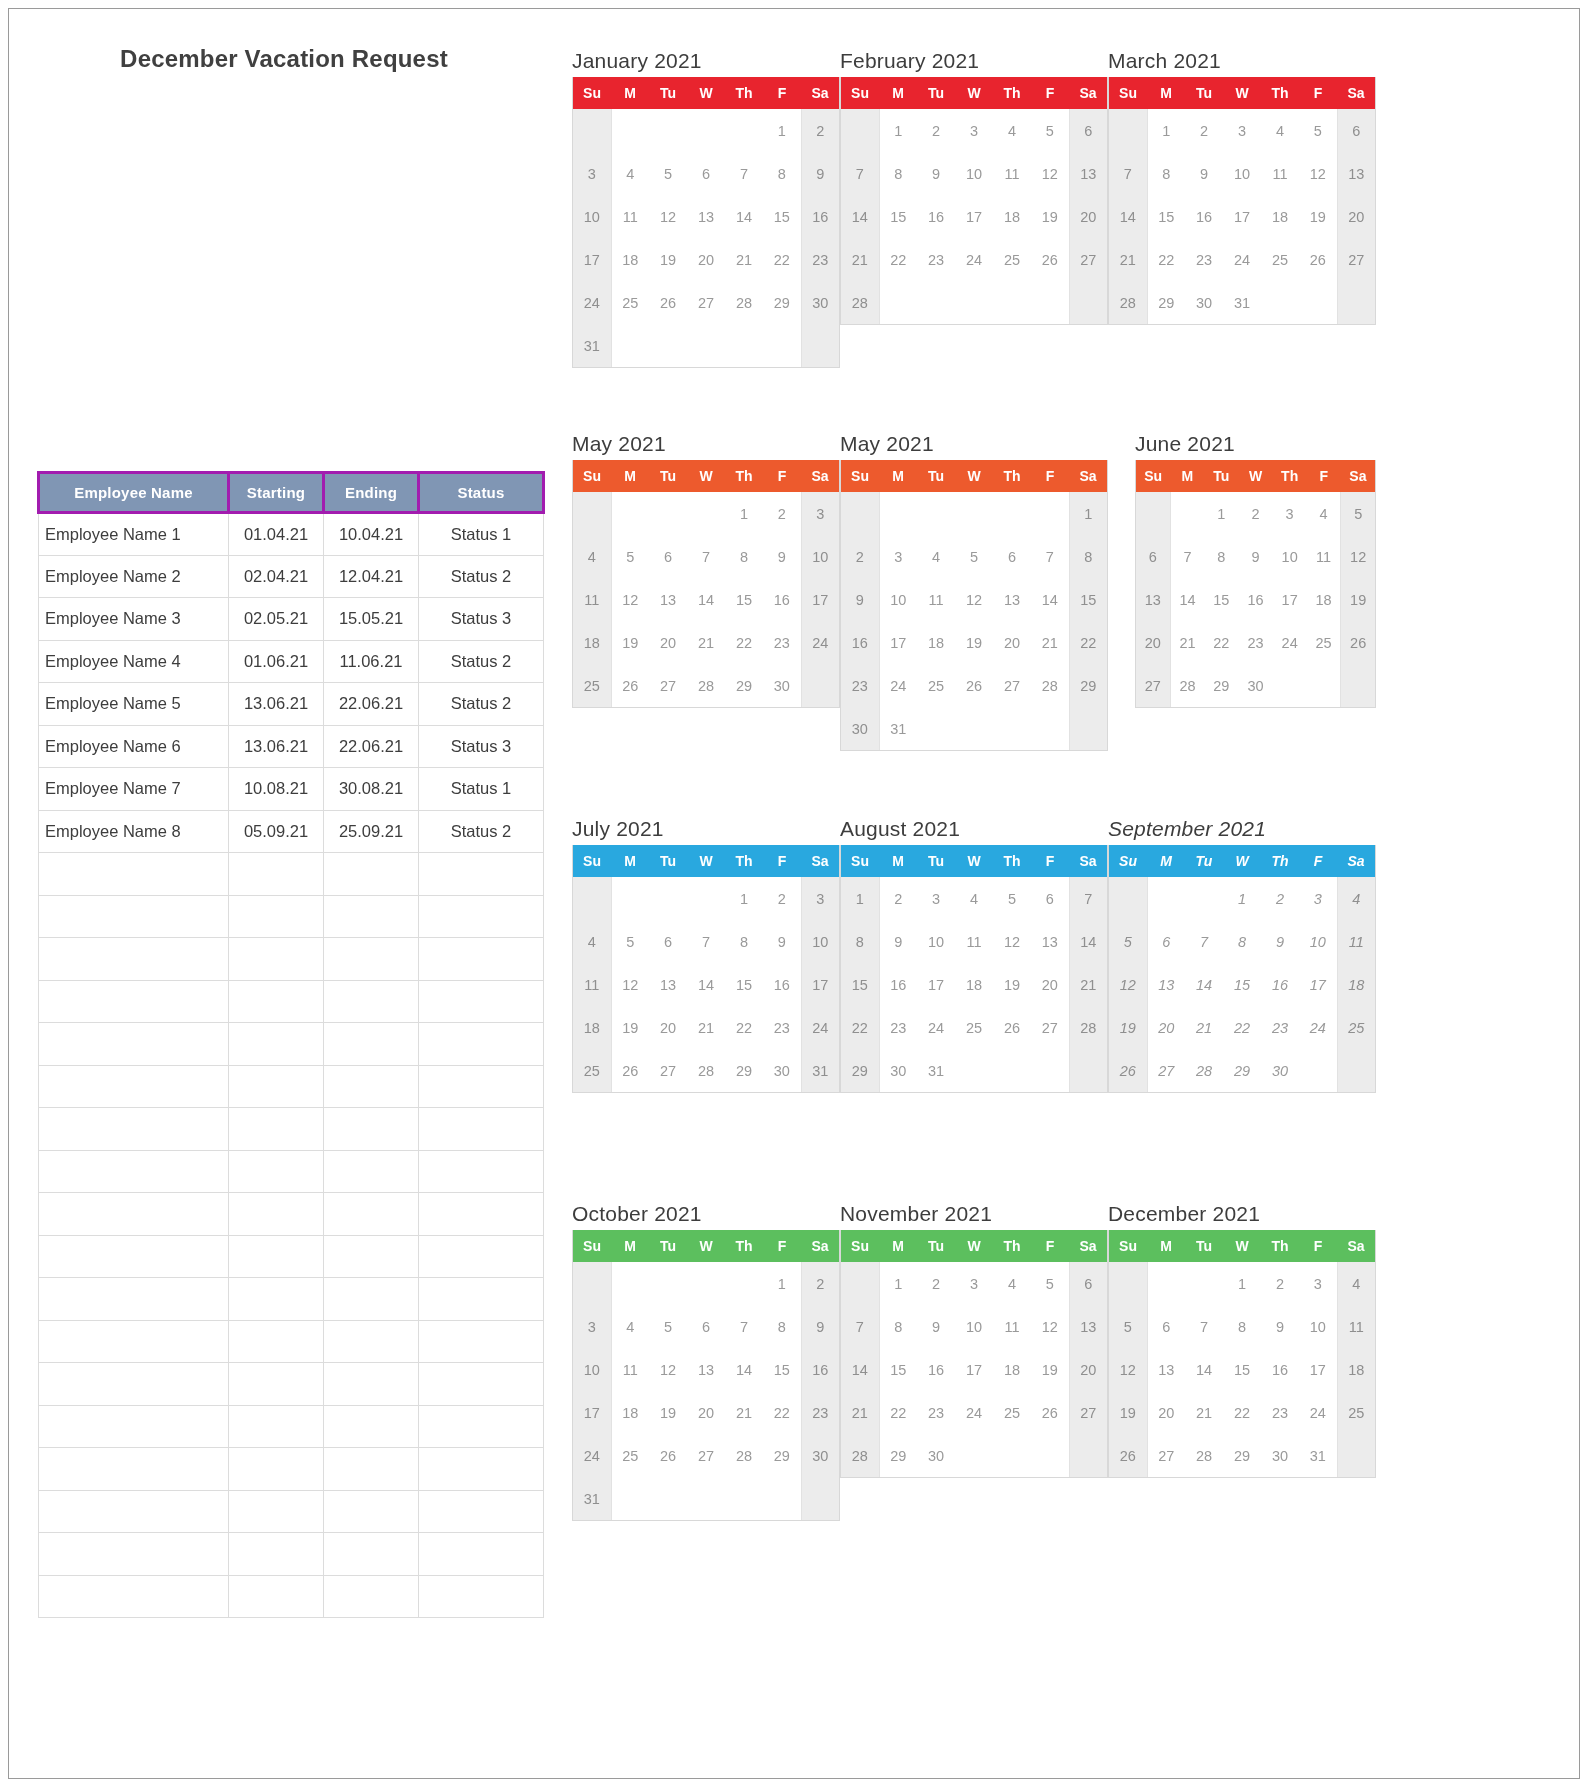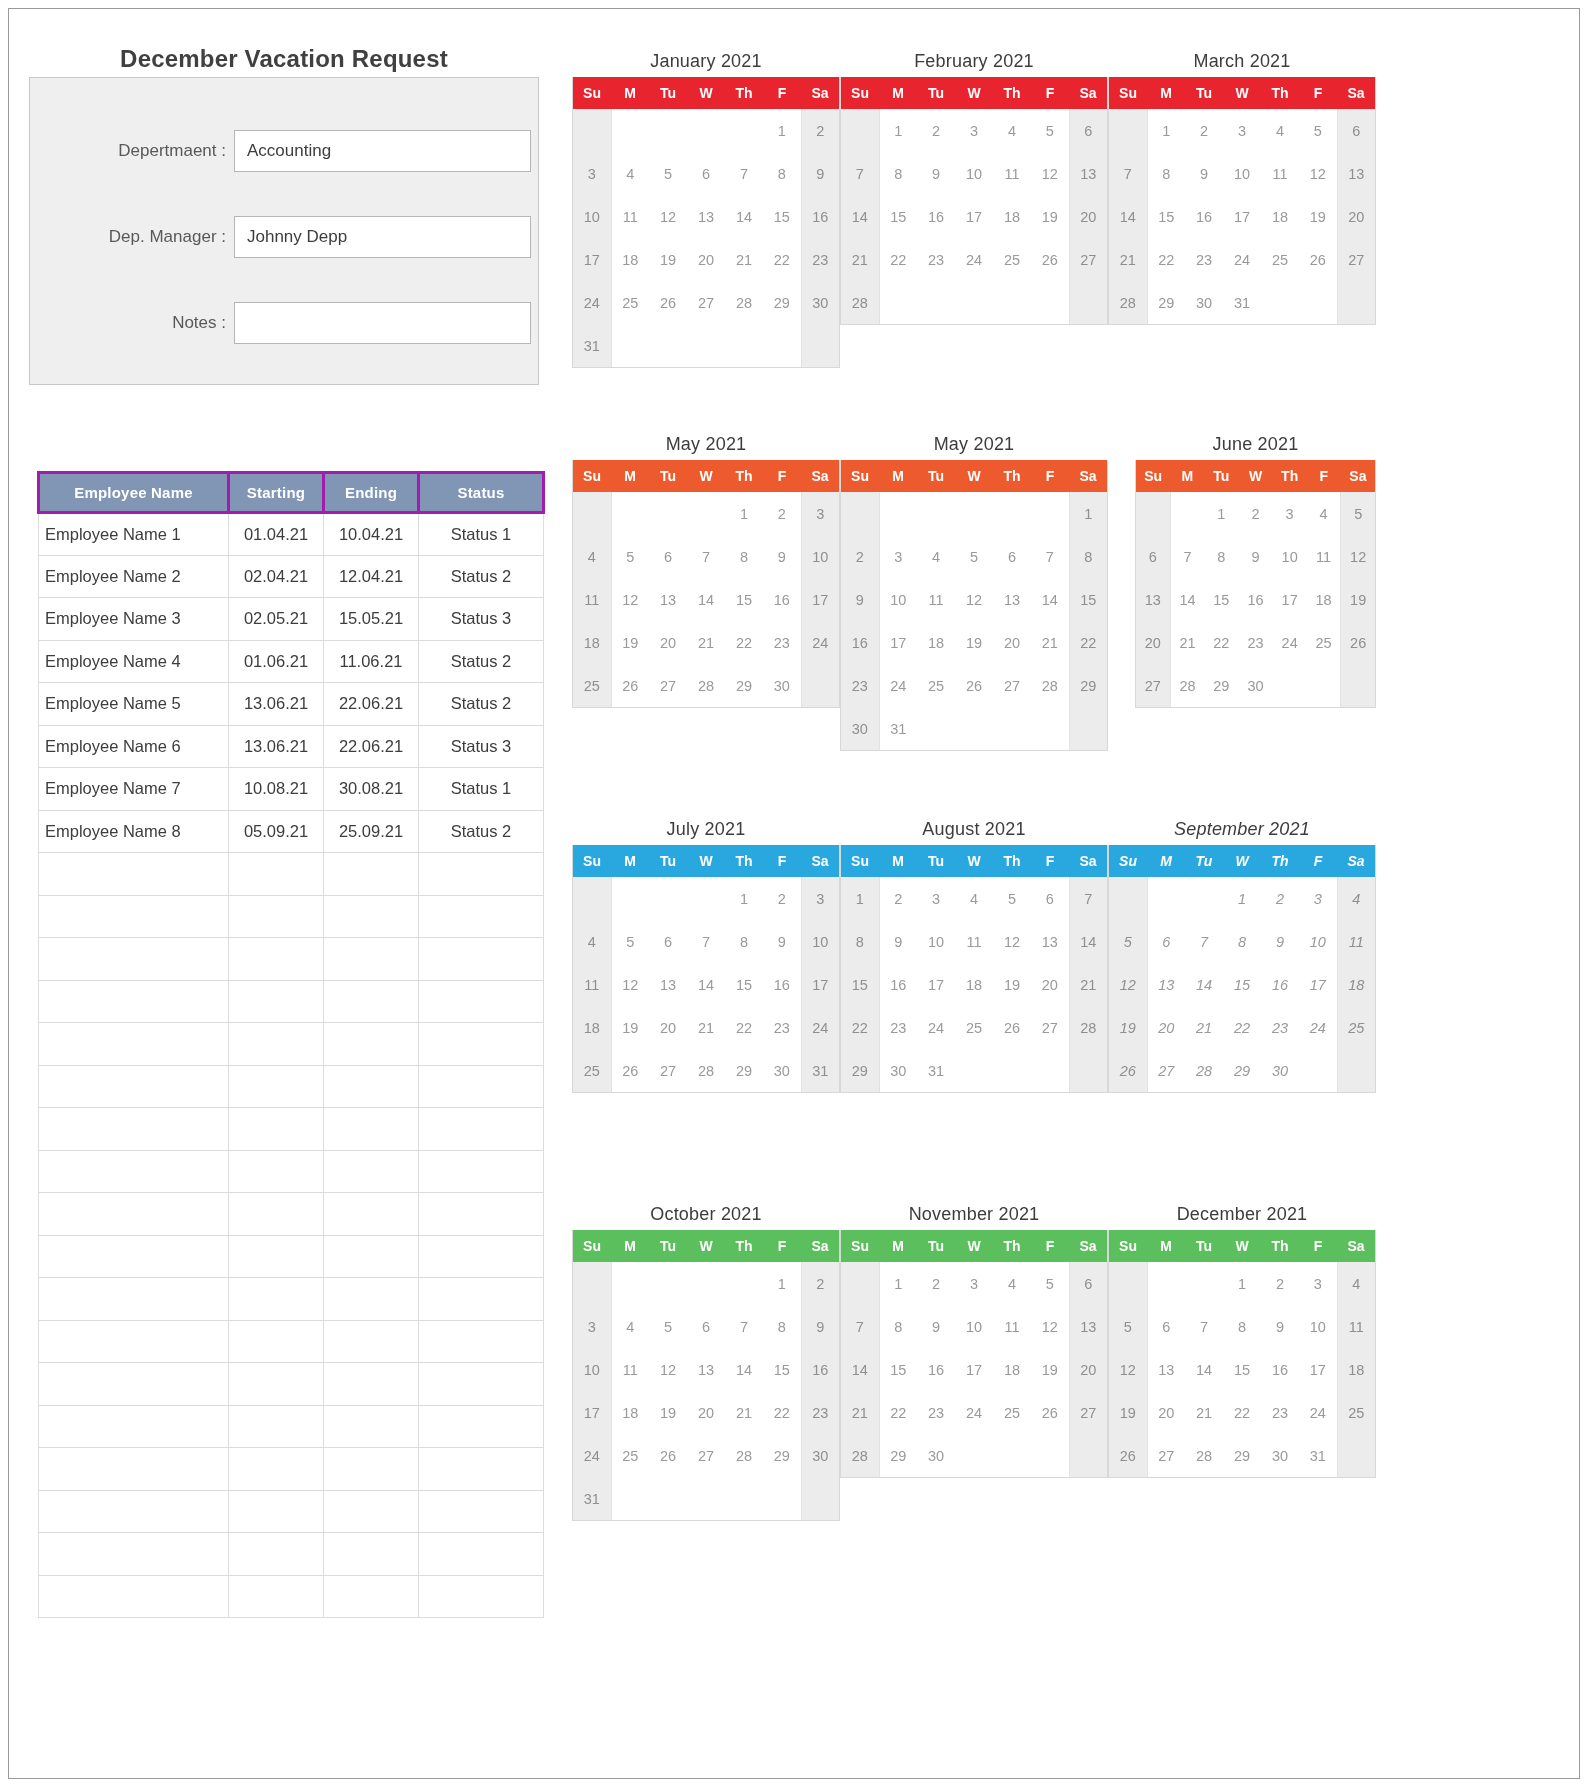--- a/index.html
+++ b/index.html
@@ -112,8 +112,8 @@
   .cal-title {
     height: 32px;
     line-height: 32px;
-    text-align: center;
-    font-size: 18px;
+    text-align: left;
+    font-size: 21px;
     color: #3d3d3d;
     letter-spacing: .2px;
   }

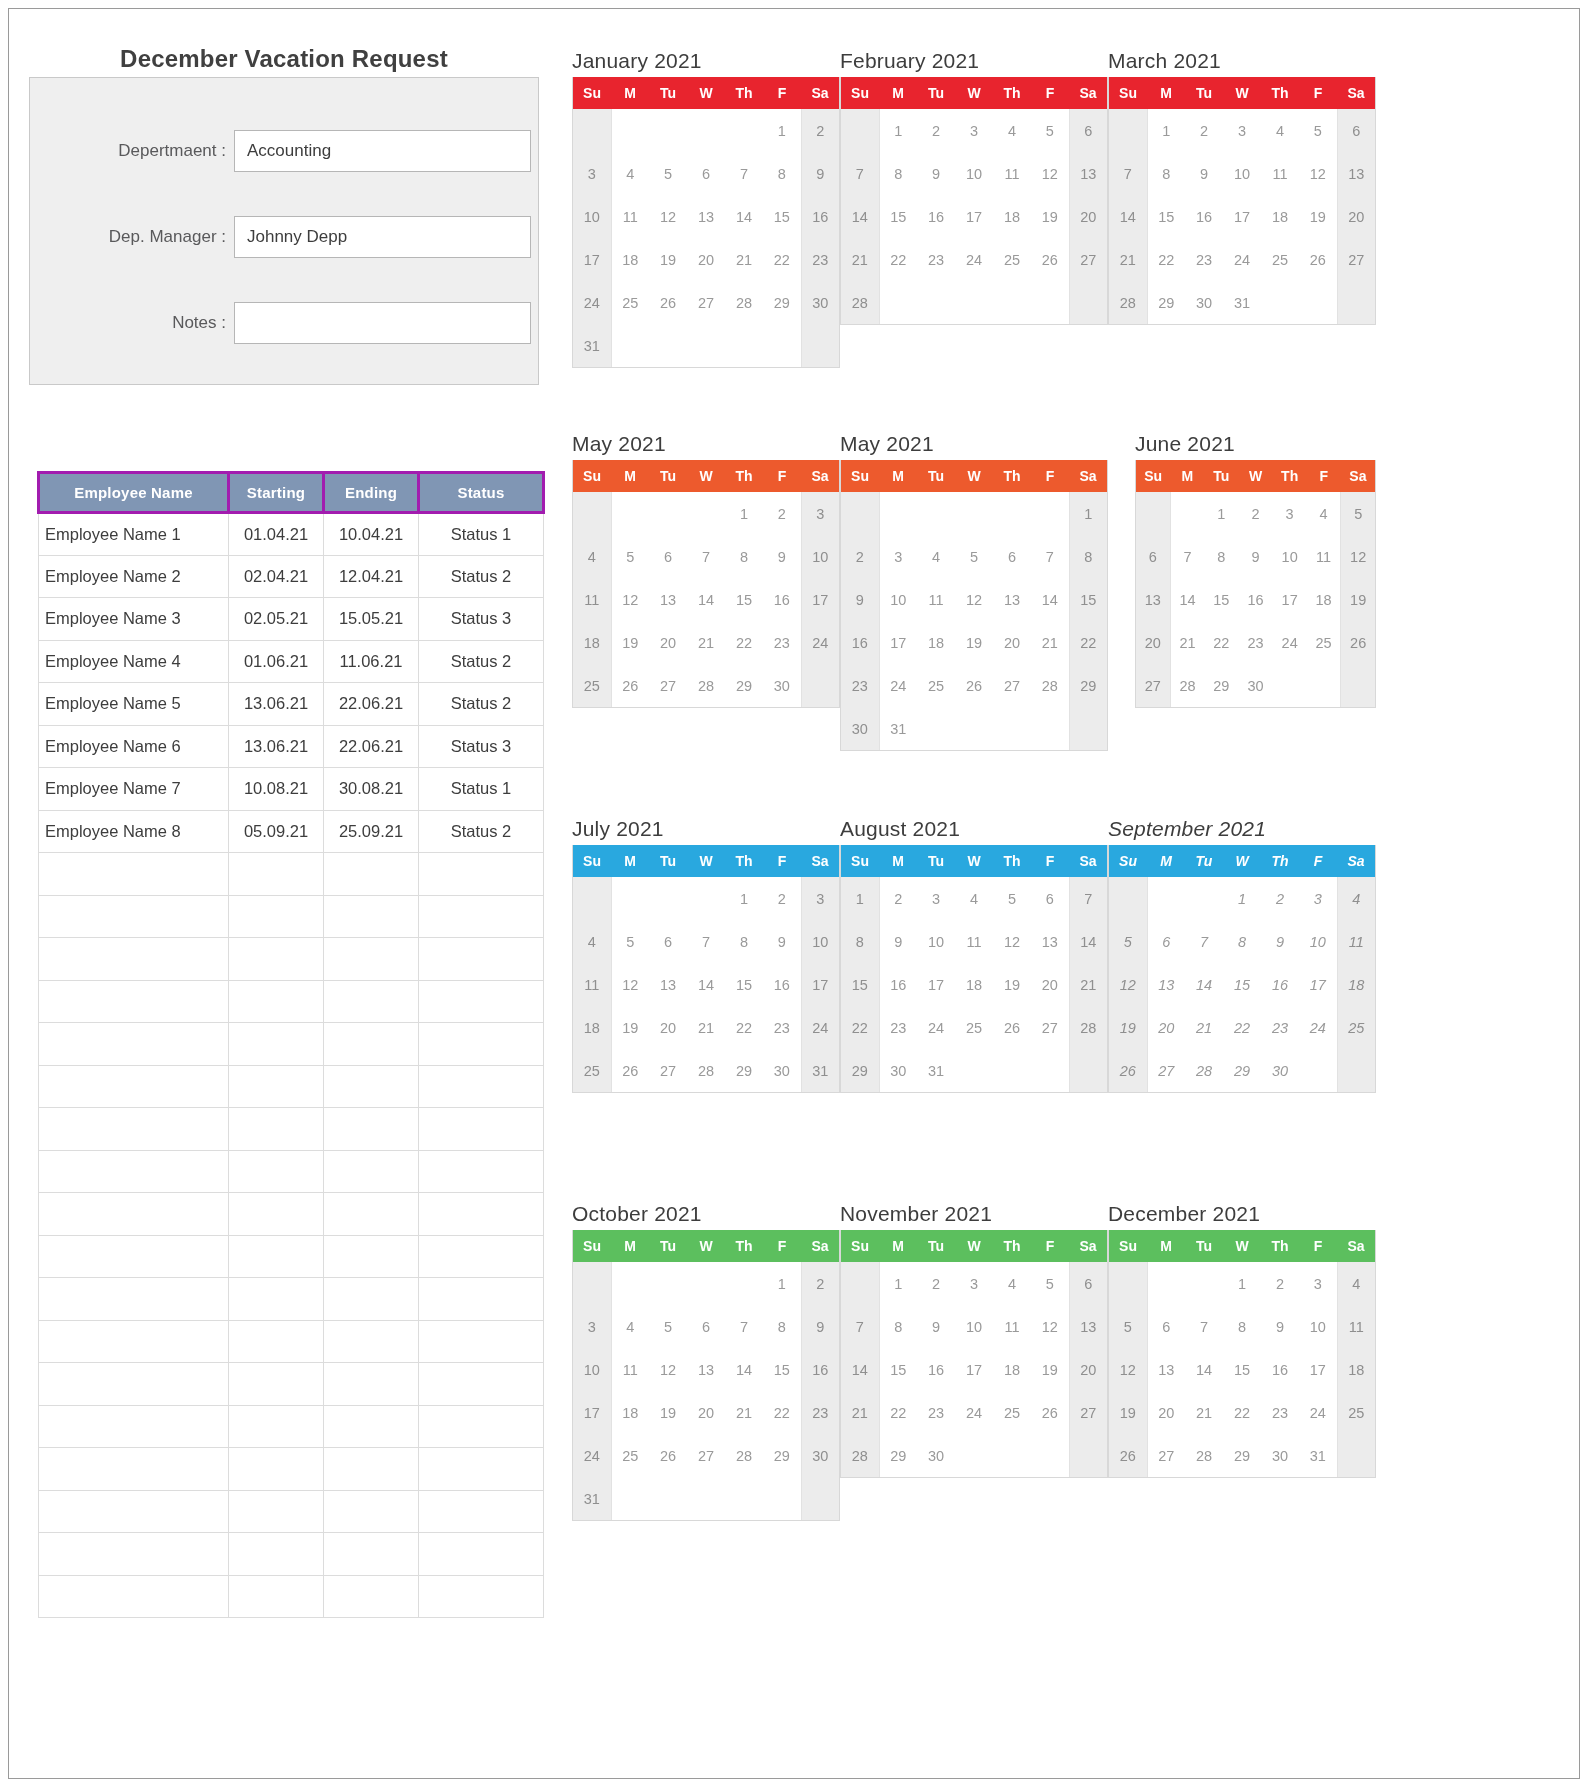--- a/index.html
+++ b/index.html
@@ -164,20 +164,6 @@
 
   <div class="form-title">December Vacation Request</div>
 
-  <div class="form-box">
-    <div class="form-row r1">
-      <div class="form-label">Depertmaent :</div>
-      <input class="form-input" type="text" value="Accounting" style="">
-    </div>
-    <div class="form-row r2">
-      <div class="form-label">Dep. Manager :</div>
-      <input class="form-input" type="text" value="Johnny Depp" style="">
-    </div>
-    <div class="form-row r3">
-      <div class="form-label">Notes :</div>
-      <input class="form-input" type="text" value="" style="">
-    </div>
-  </div>
 
   <table class="emp-table">
     <colgroup>

